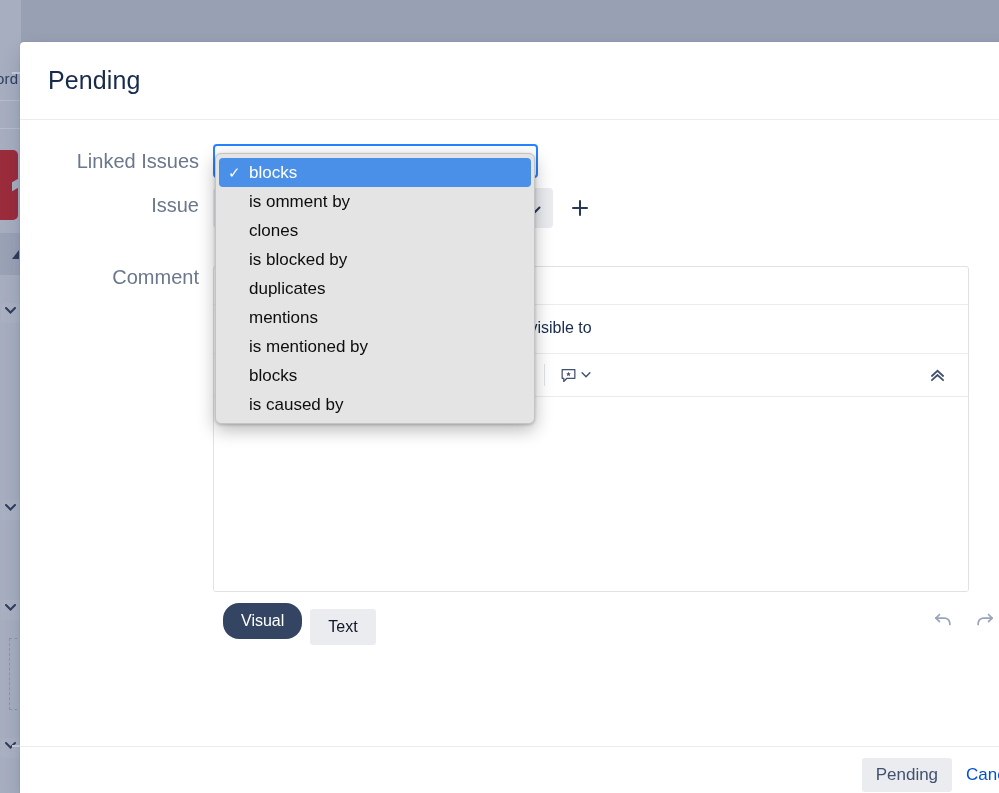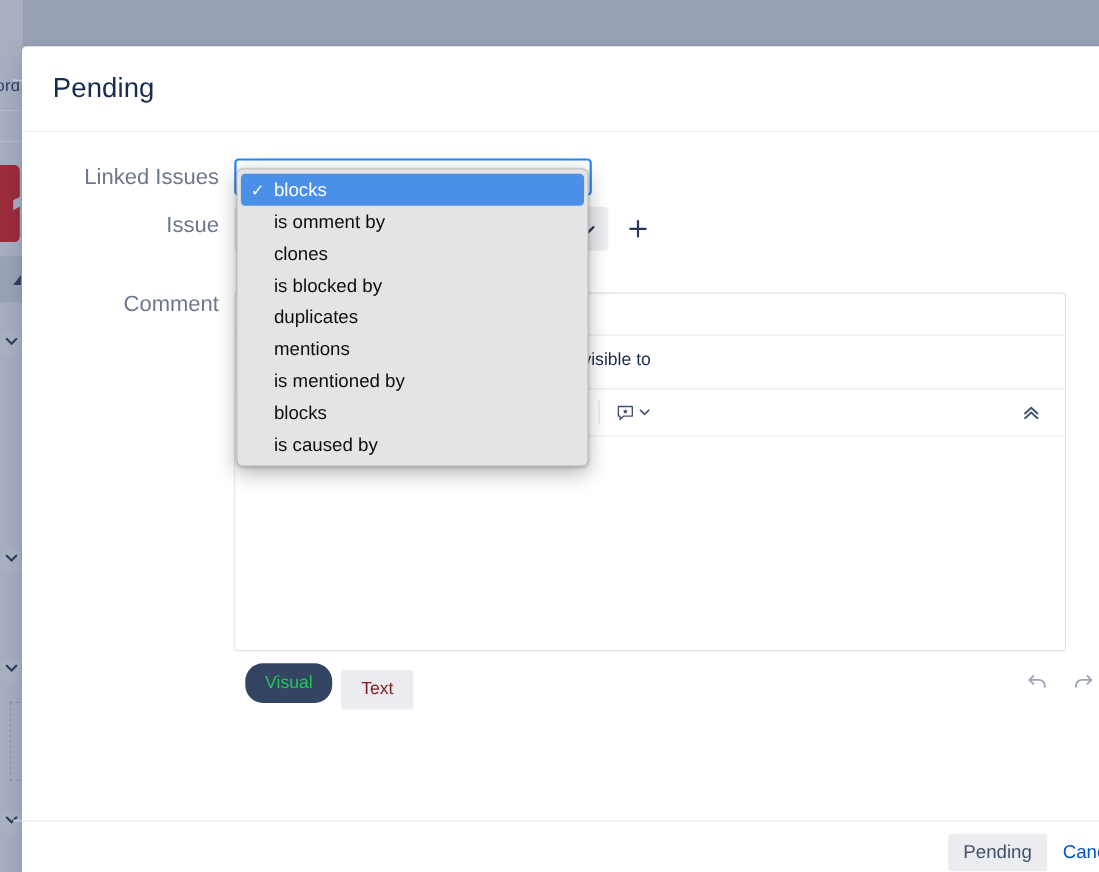--- a/index.html
+++ b/index.html
@@ -213,7 +213,7 @@
     border: none;
     font-family: "Liberation Sans", sans-serif;
   }
-  .mode-btn.active { background: #344563; color: #22c55e; border-radius: 16px; }
+  .mode-btn.active { background: #344563; color: #ffffff; border-radius: 16px; }
   .mode-btn.inactive { background: #ebecf0; color: #7f1d1d; margin-top: 12px; }
   .hist-btns { margin-left: auto; display: flex; gap: 18px; padding-right: 14px; }
 

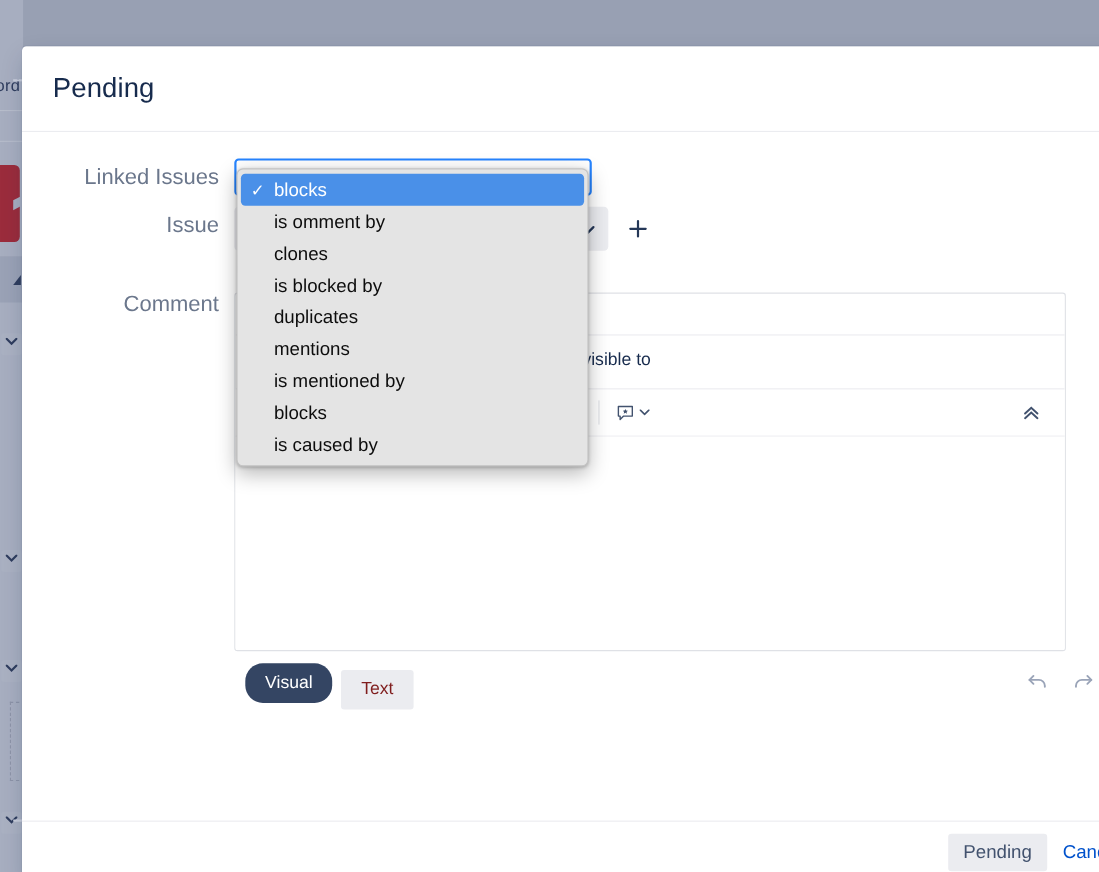--- a/index.html
+++ b/index.html
@@ -214,7 +214,7 @@
     font-family: "Liberation Sans", sans-serif;
   }
   .mode-btn.active { background: #344563; color: #ffffff; border-radius: 16px; }
-  .mode-btn.inactive { background: #ebecf0; color: #7f1d1d; margin-top: 12px; }
+  .mode-btn.inactive { background: #ebecf0; color: #0f172a; margin-top: 12px; }
   .hist-btns { margin-left: auto; display: flex; gap: 18px; padding-right: 14px; }
 
   

